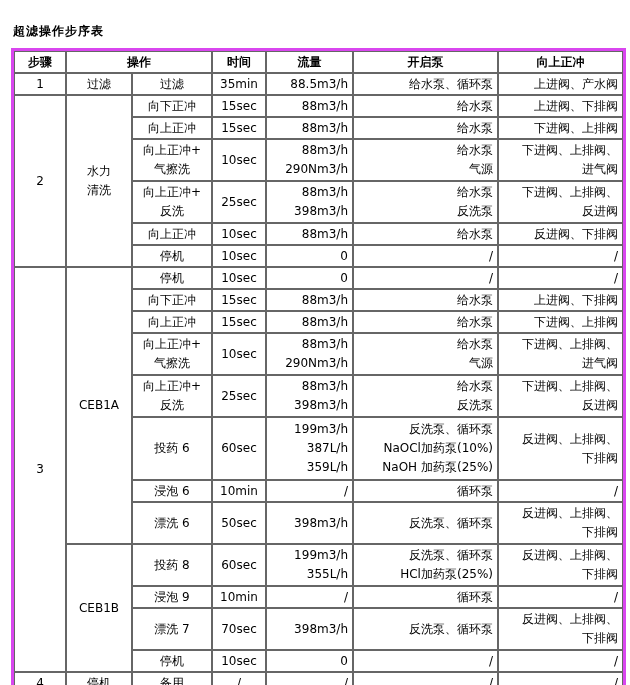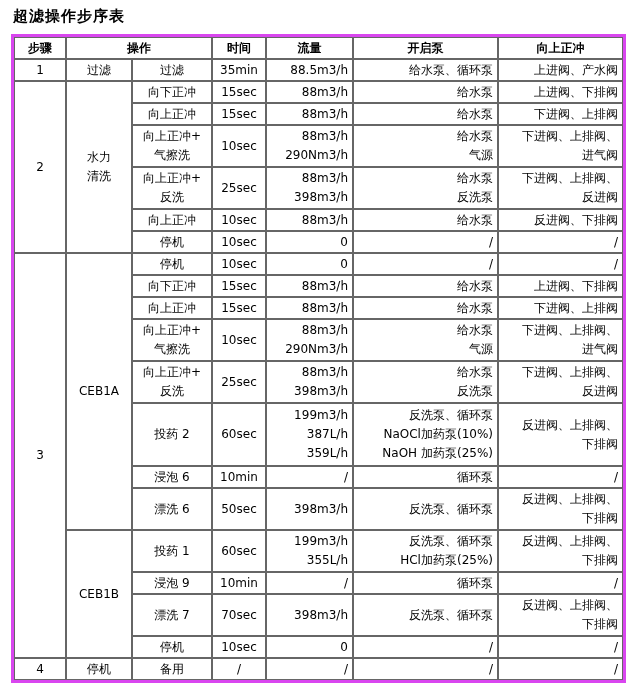--- a/index.html
+++ b/index.html
@@ -16,9 +16,9 @@
     padding: 7px 0 0 11px;
   }
   .doc-title {
-    font-size: 15px;
+    font-size: 12px;
     font-weight: bold;
-    margin: 0 0 8px 2px;
+    margin: 16px 0 8px 2px;
     letter-spacing: 1px;
   }
   table.steps {

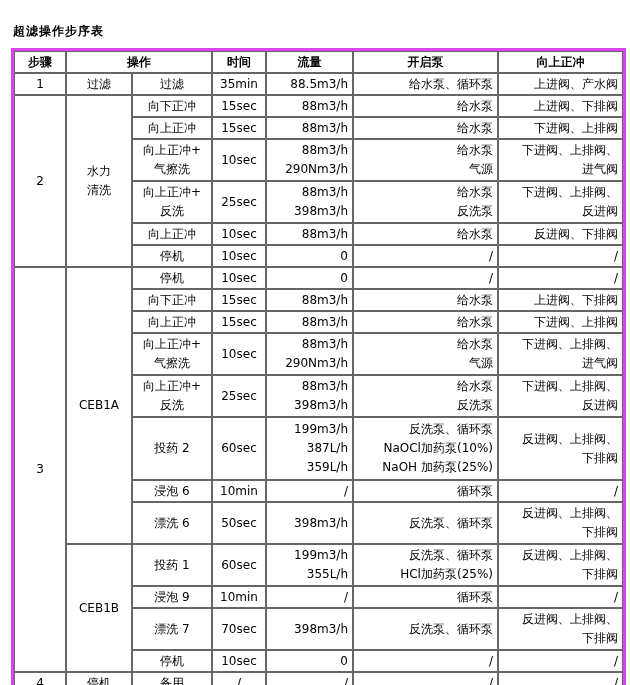--- a/index.html
+++ b/index.html
@@ -188,7 +188,7 @@
 反进阀</td>
     </tr>
     <tr class="r3">
-      <td>投药 2</td>
+      <td>投药 6</td>
       <td>60sec</td>
       <td class="left">199m3/h
 387L/h

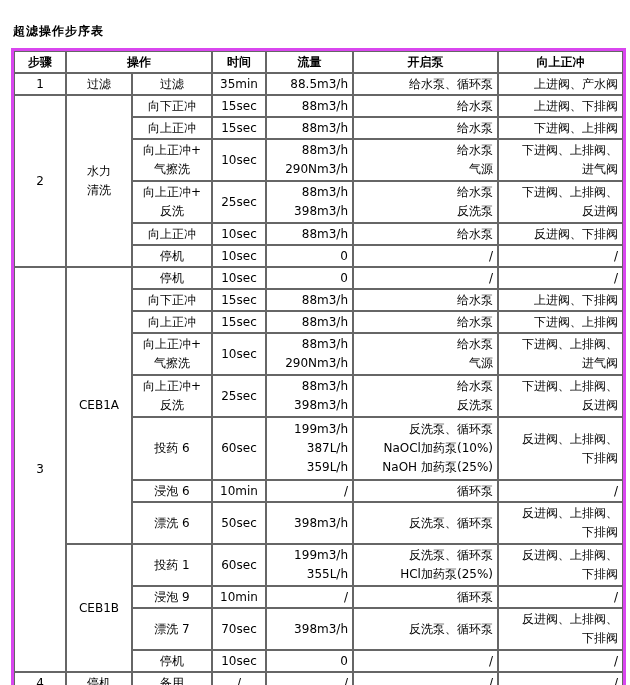--- a/index.html
+++ b/index.html
@@ -217,7 +217,7 @@
 
     <tr class="r2">
       <td rowspan="4">CEB1B</td>
-      <td>投药 1</td>
+      <td>投药 8</td>
       <td>60sec</td>
       <td class="left">199m3/h
 355L/h</td>

